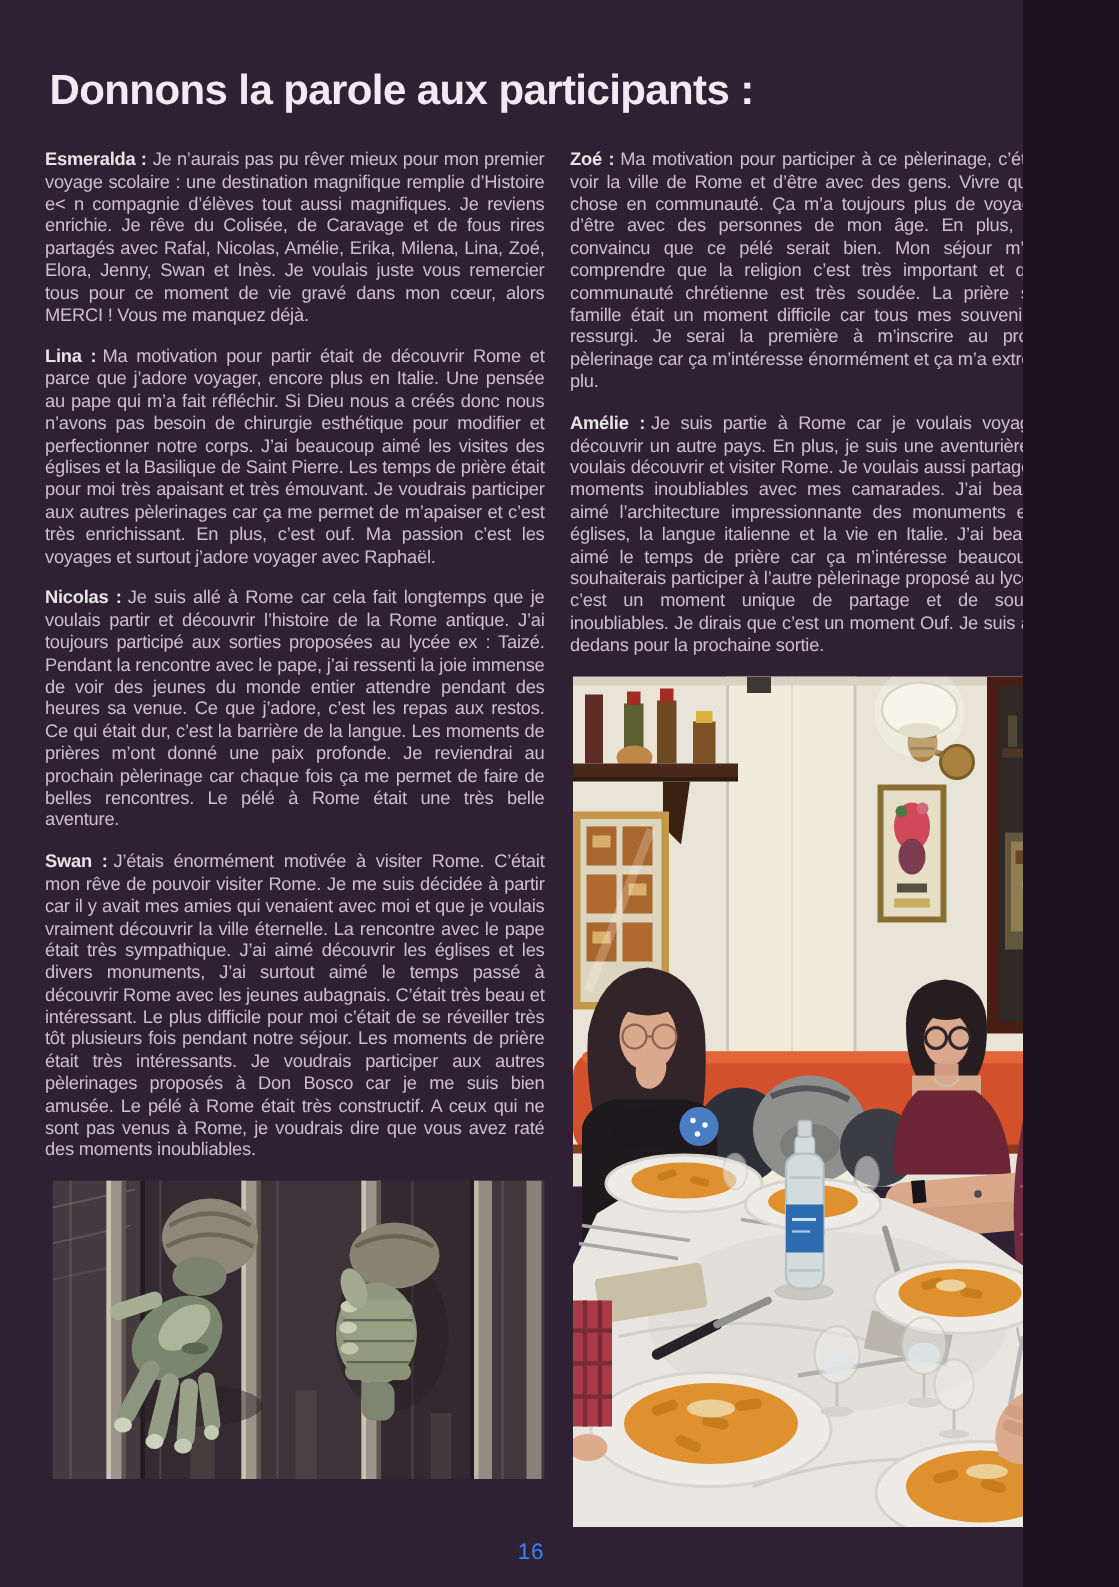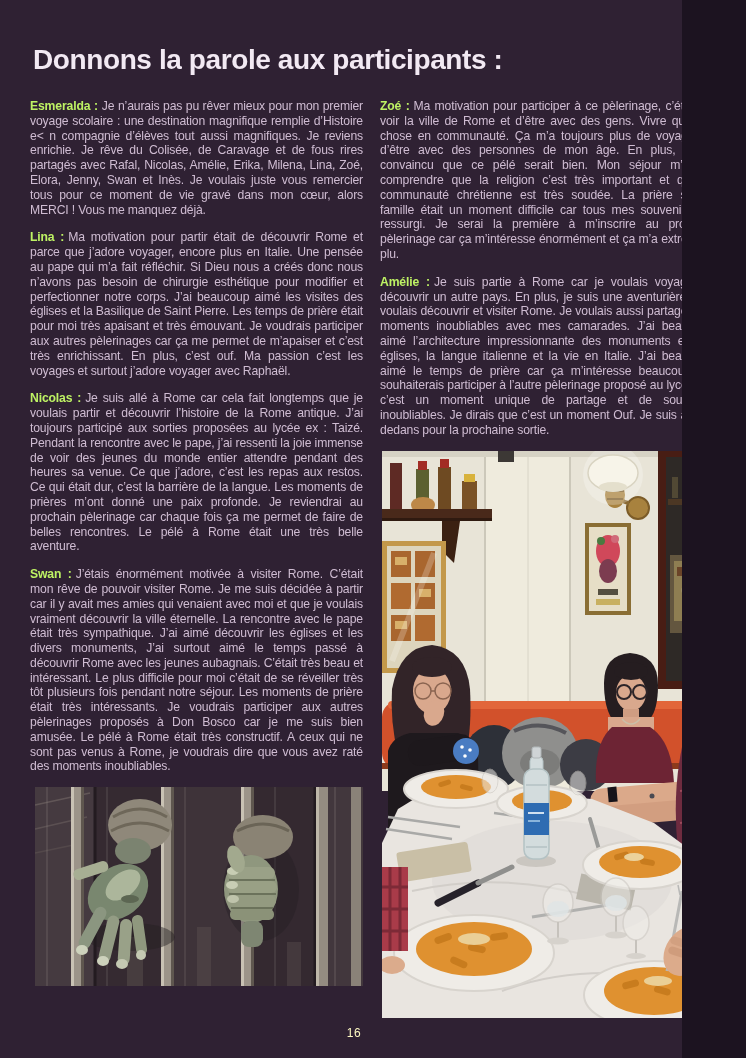--- a/index.html
+++ b/index.html
@@ -21,7 +21,7 @@
   .col-left{left:30px;width:333px;}
   .col-right{left:380px;width:334px;}
   .para{margin:0 0 13px 0;}
-  .t-label{font-weight:bold;color:#bef264;margin-right:4px;}
+  .t-label{font-weight:bold;color:#e5e5e5;margin-right:4px;}
   .photo{margin-top:13px;}
   .photo svg{display:block;}
   .photo-left{width:328px;margin-left:5px;}

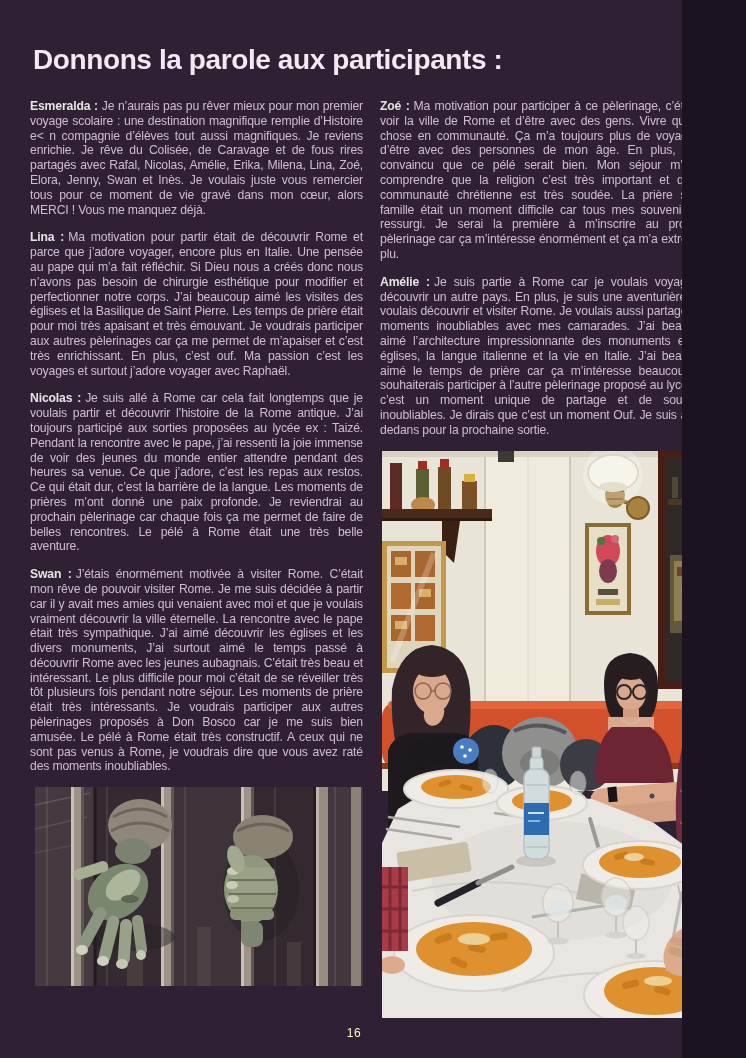--- a/index.html
+++ b/index.html
@@ -28,7 +28,7 @@
   .photo-right{width:326px;margin-left:2px;}
   .pagenum{
     position:absolute;left:0;right:0;top:1026px;text-align:center;
-    font-size:12px;color:#fef9c3;letter-spacing:0.5px;padding-left:26px;
+    font-size:15px;color:#3b82f6;letter-spacing:0.5px;padding-left:26px;
   }
 </style>
 </head>

